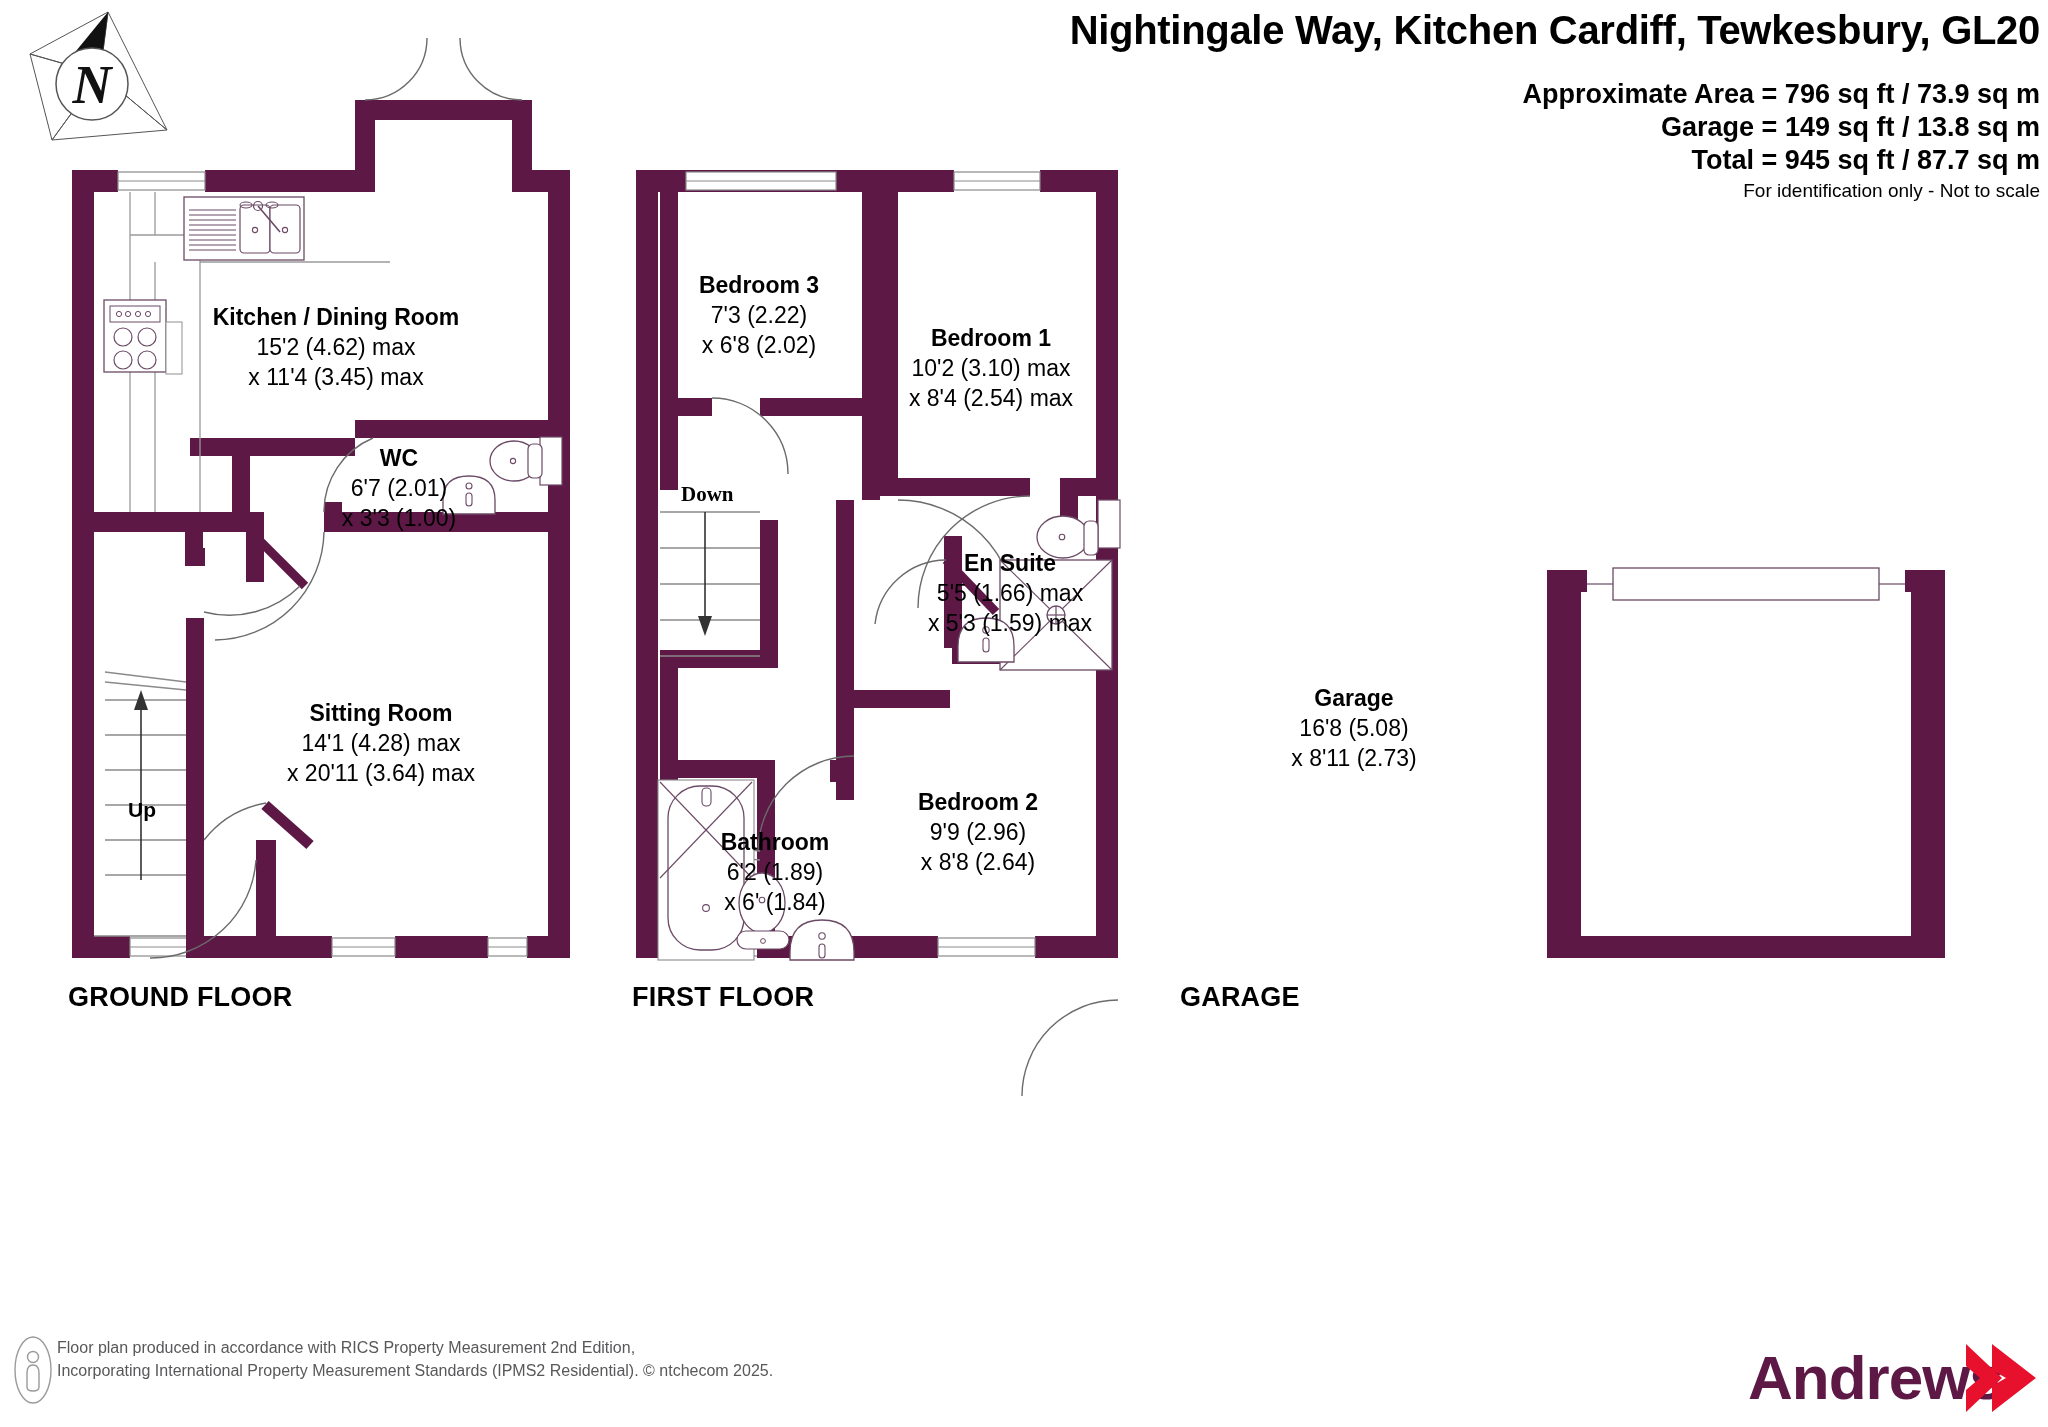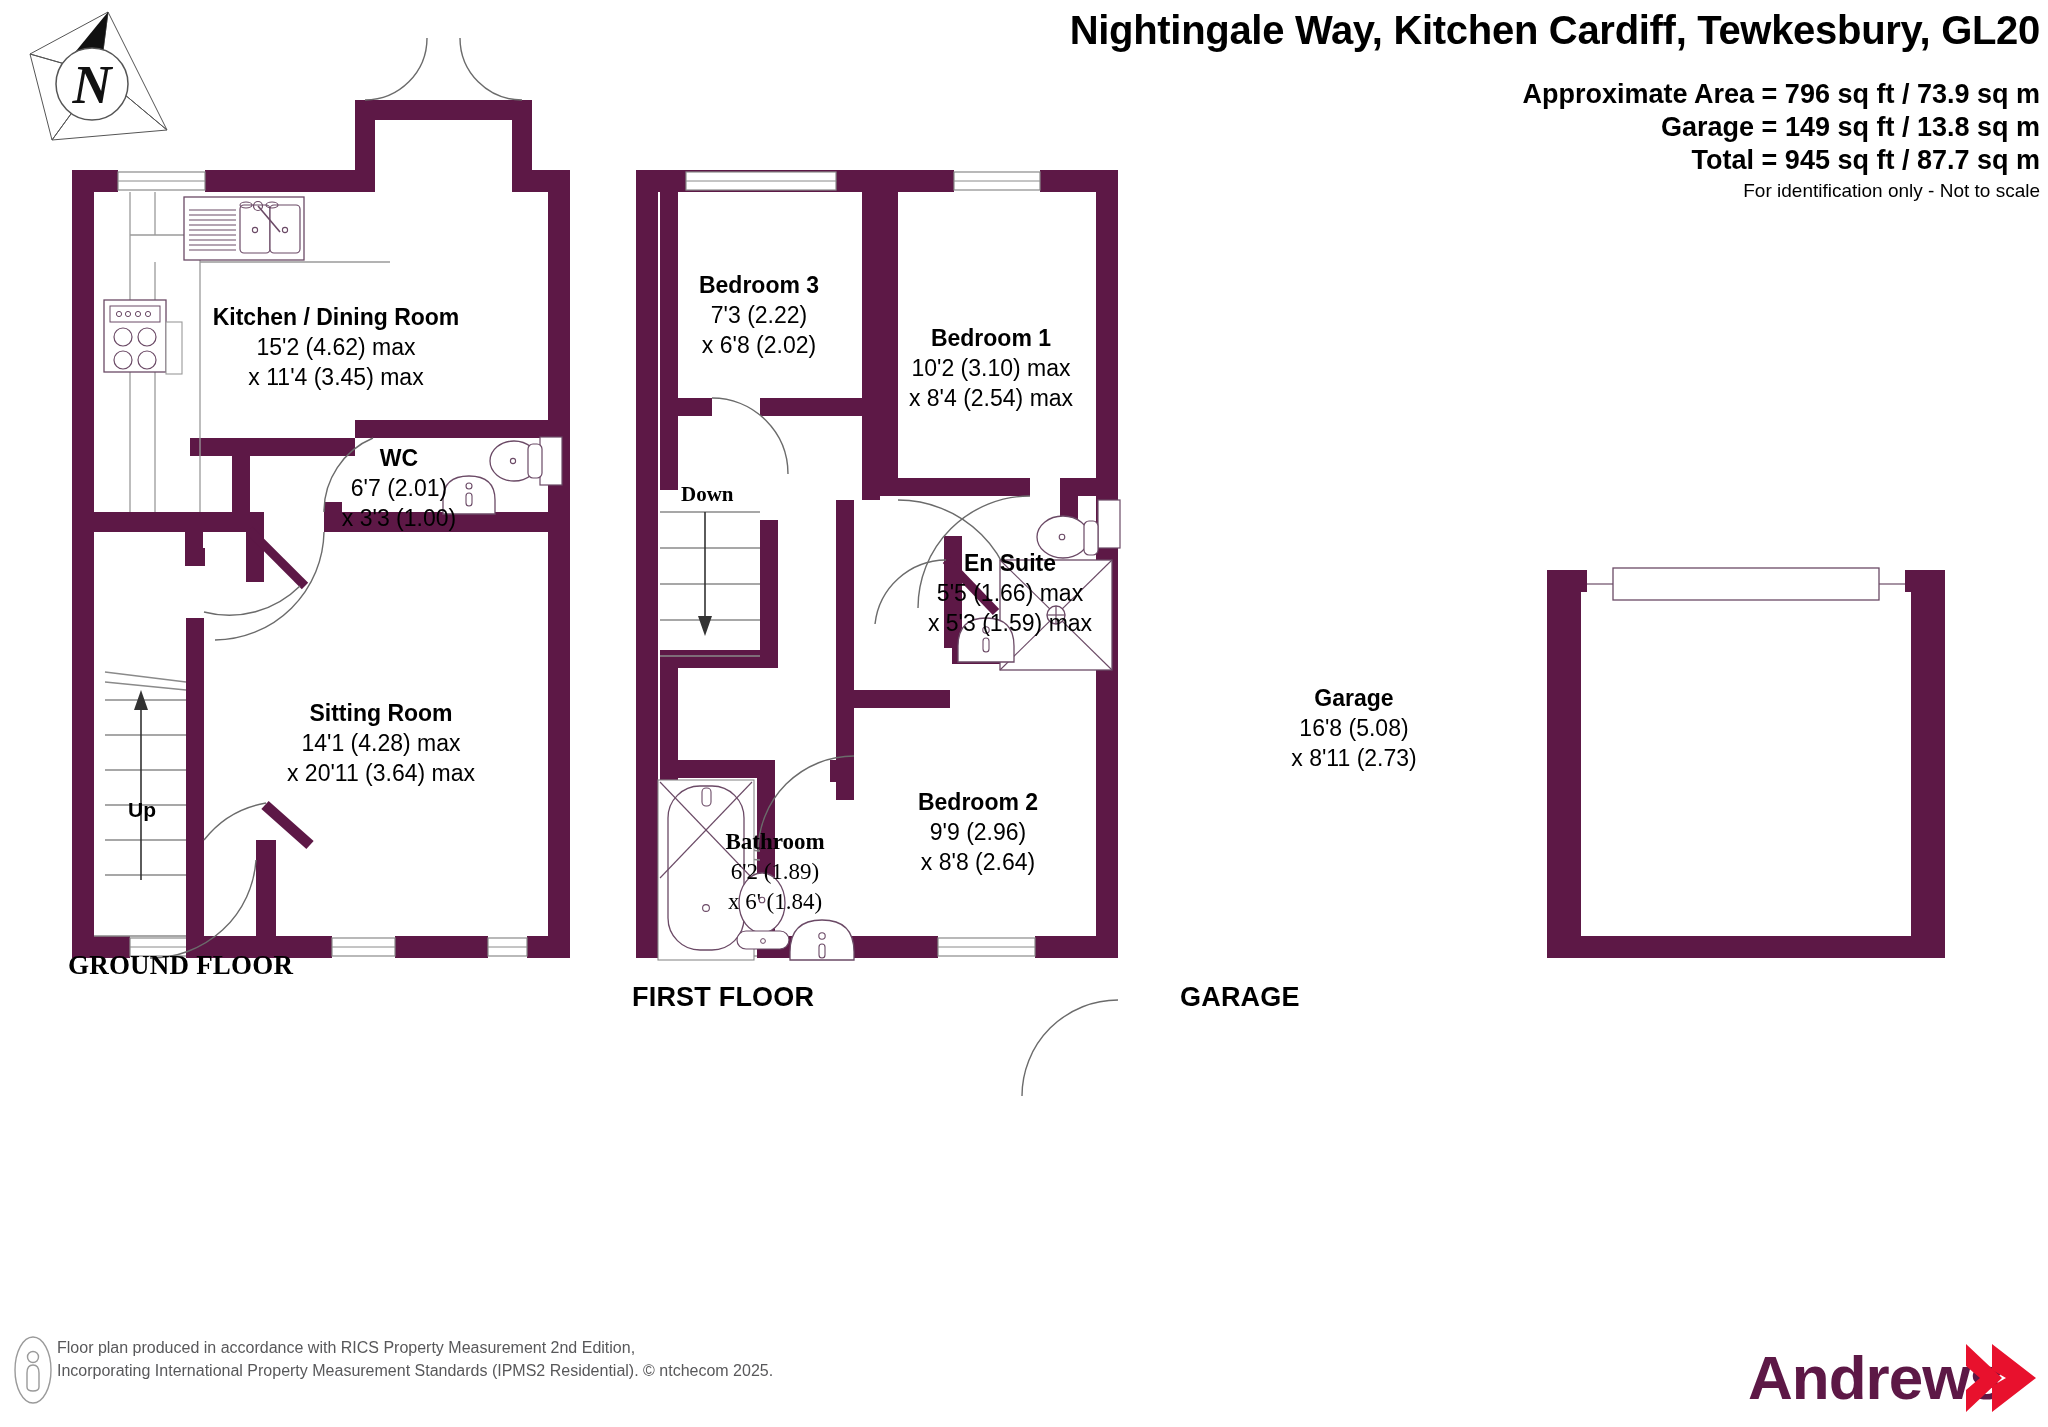--- a/index.html
+++ b/index.html
@@ -523,7 +523,7 @@
     <span class="rl-dim">x 5'3 (1.59) max</span>
   </div>
 
-  <div class="room-label" style="left:775px; top:827px;font-family:Liberation Serif, serif;">
+  <div class="room-label" style="left:775px; top:827px;">
     <span class="rl-name">Bathroom</span>
     <span class="rl-dim">6'2 (1.89)</span>
     <span class="rl-dim">x 6' (1.84)</span>

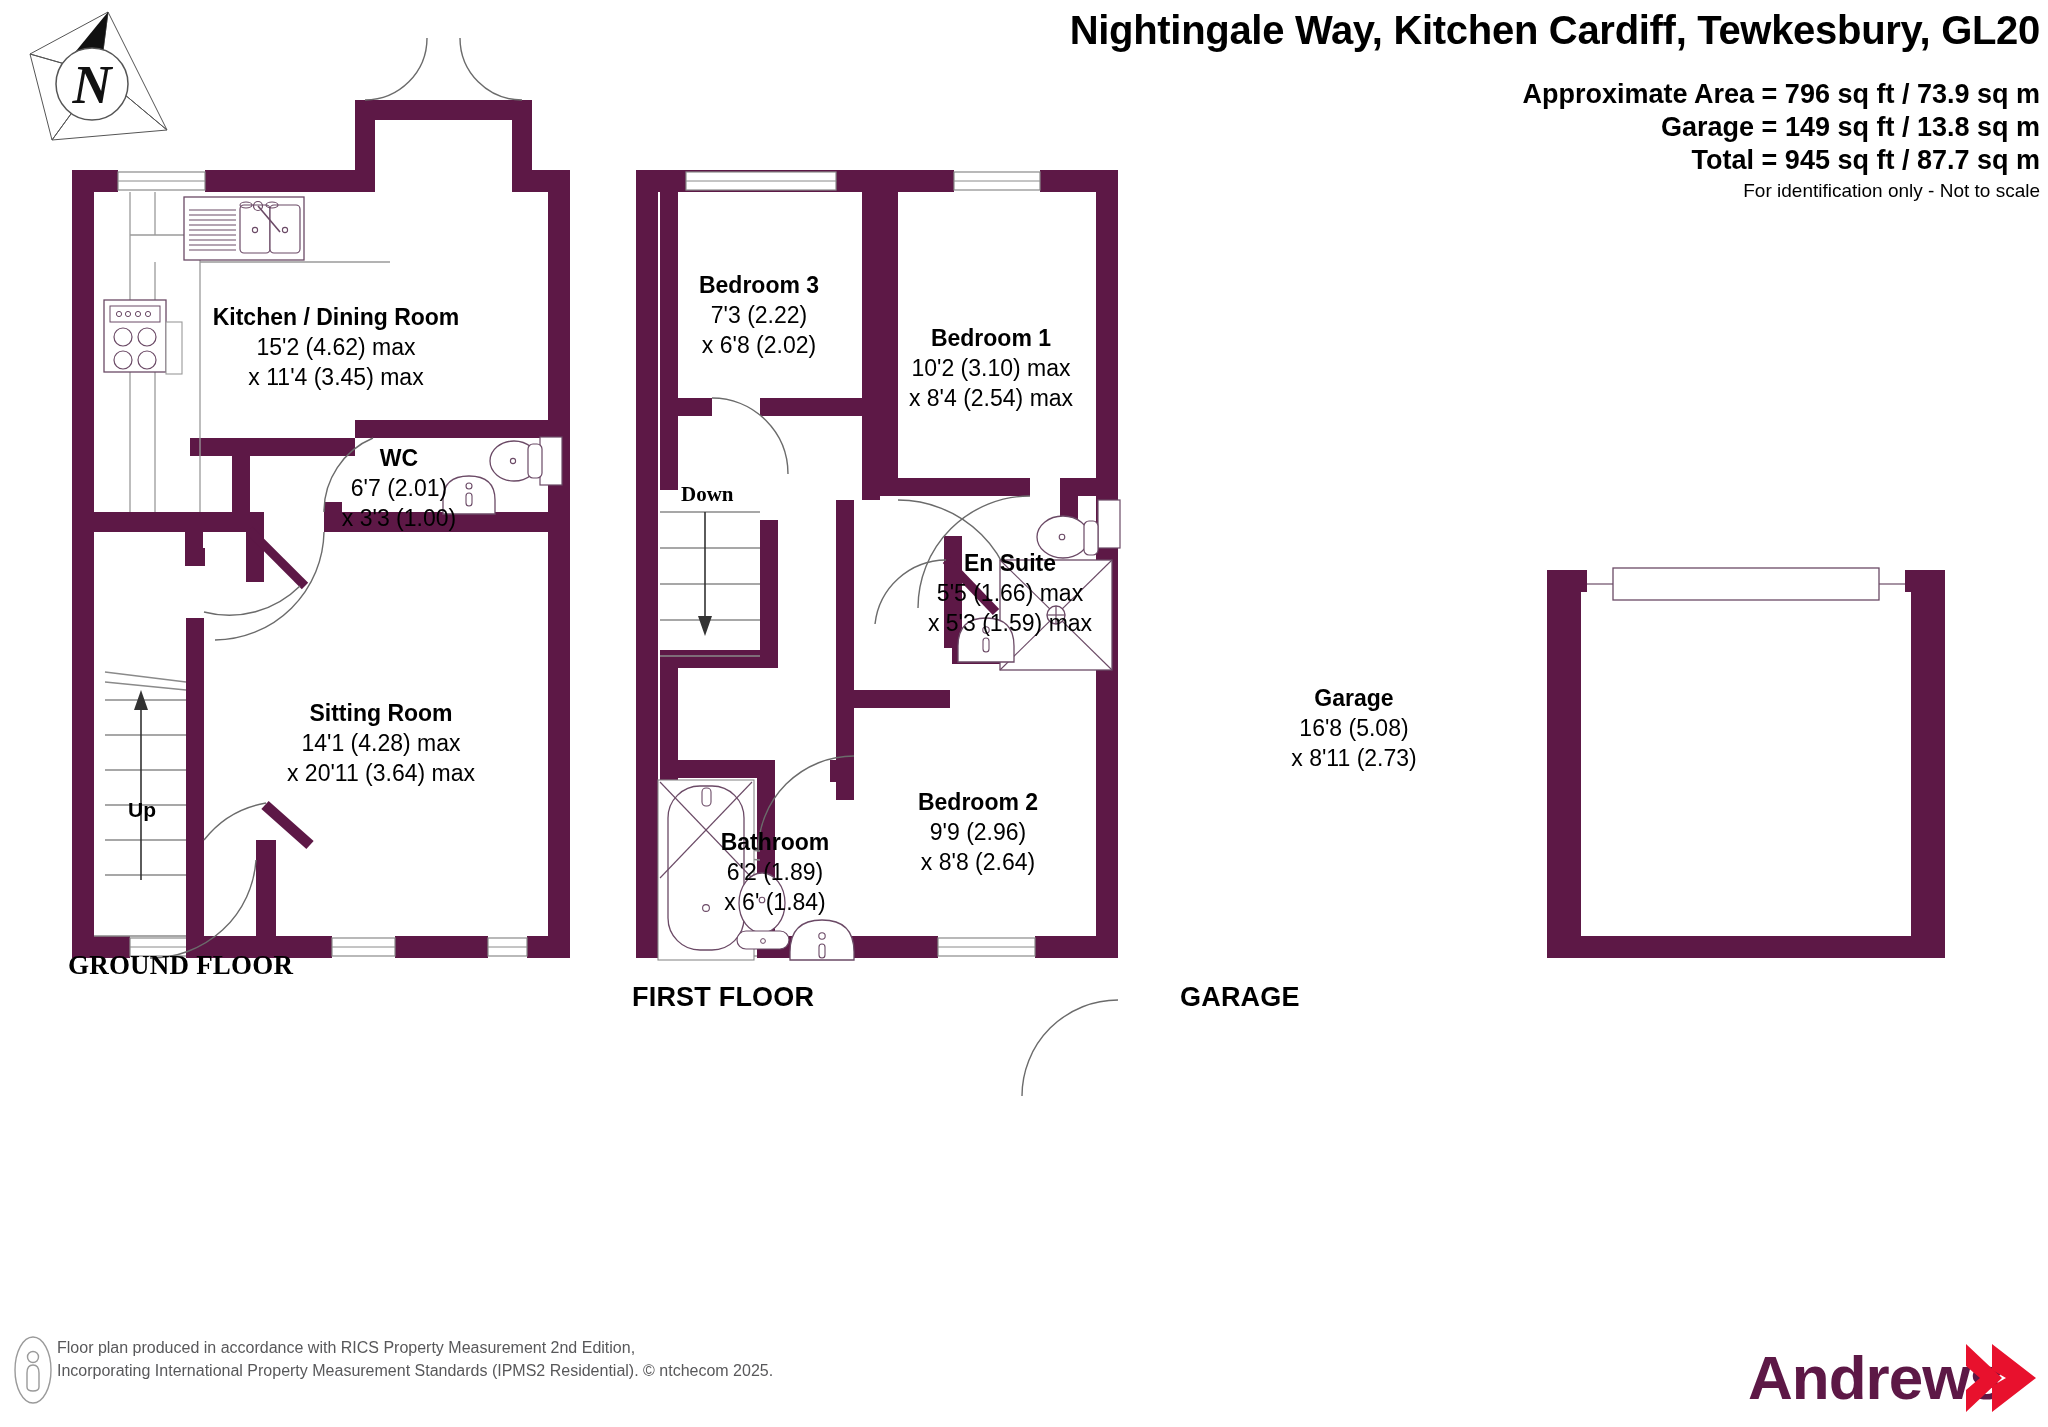--- a/index.html
+++ b/index.html
@@ -544,7 +544,7 @@
   <div class="mini-label" style="left:128px; top:798px;">Up</div>
   <div class="mini-label" style="left:681px; top:482px;font-family:Liberation Serif, serif;">Down</div>
 
-  <div class="floor-label" style="left:68px; top:950px;font-family:Liberation Serif, serif;">GROUND FLOOR</div>
+  <div class="floor-label" style="left:68px; top:982px;">GROUND FLOOR</div>
   <div class="floor-label" style="left:632px; top:982px;">FIRST FLOOR</div>
   <div class="floor-label" style="left:1180px; top:982px;">GARAGE</div>
 

